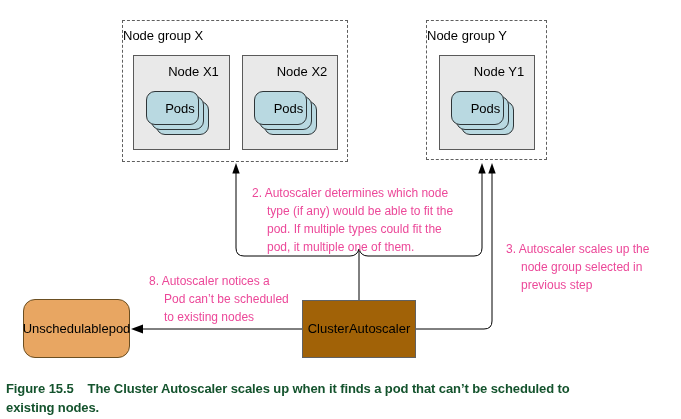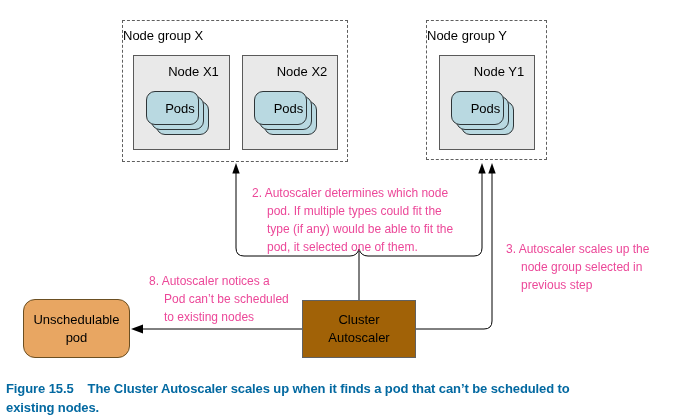--- a/index.html
+++ b/index.html
@@ -110,8 +110,8 @@
 
   <div class="annot" style="left:252px;top:184px">
     <div>2. Autoscaler determines which node</div>
+    <div class="indent">type (if any) would be able to fit the</div>
     <div class="indent">pod. If multiple types could fit the</div>
-    <div class="indent">type (if any) would be able to fit the</div>
     <div class="indent">pod, it selected one of them.</div>
   </div>
 

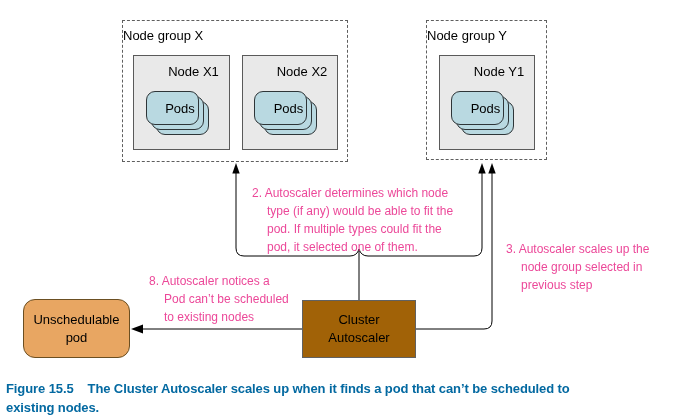--- a/index.html
+++ b/index.html
@@ -112,7 +112,7 @@
     <div>2. Autoscaler determines which node</div>
     <div class="indent">type (if any) would be able to fit the</div>
     <div class="indent">pod. If multiple types could fit the</div>
-    <div class="indent">pod, it selected one of them.</div>
+    <div class="indent">pod, it multiple one of them.</div>
   </div>
 
   <div class="annot" style="left:506px;top:240px">

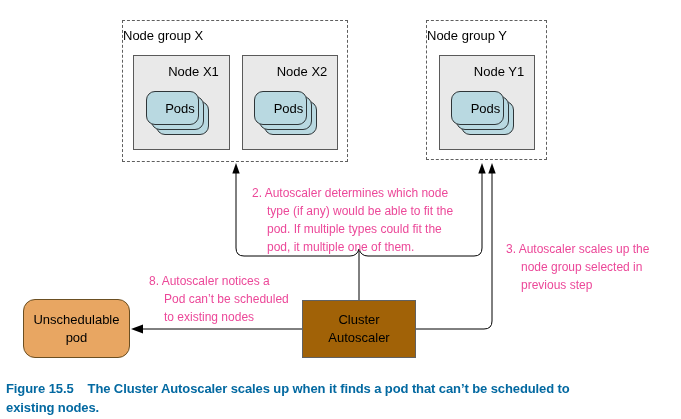--- a/index.html
+++ b/index.html
@@ -28,7 +28,7 @@
   .pod-mid{left:5px;top:5px;}
   .pod-front{left:0;top:0;display:flex;align-items:center;justify-content:center;font-size:13px;}
   .box{
-    position:absolute;box-sizing:border-box;display:flex;flex-direction:column;
+    position:absolute;box-sizing:border-box;display:flex;flex-direction:row;
     align-items:center;justify-content:center;font-size:13px;line-height:18px;text-align:center;
   }
   .cluster-box{background:#a16207;border:1px solid #616161;}

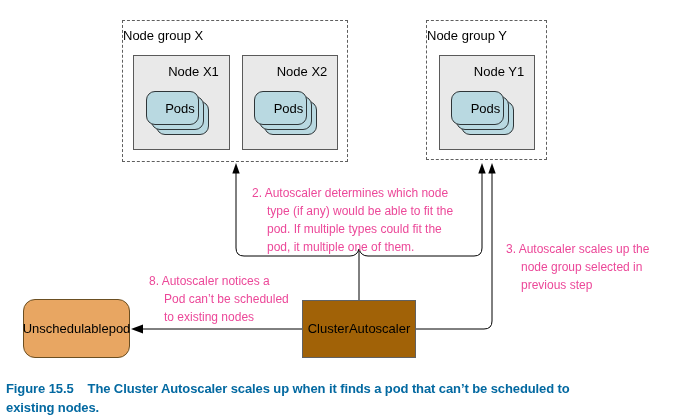--- a/index.html
+++ b/index.html
@@ -37,7 +37,7 @@
   .annot .indent{padding-left:15px;}
   .caption{
     position:absolute;left:6px;top:380px;font-size:13px;line-height:18.5px;
-    font-weight:bold;color:#0369a1;letter-spacing:-0.1px;white-space:nowrap;
+    font-weight:bold;color:#14532d;letter-spacing:-0.1px;white-space:nowrap;
   }
   .cap-label{margin-right:14px;}
 </style>

